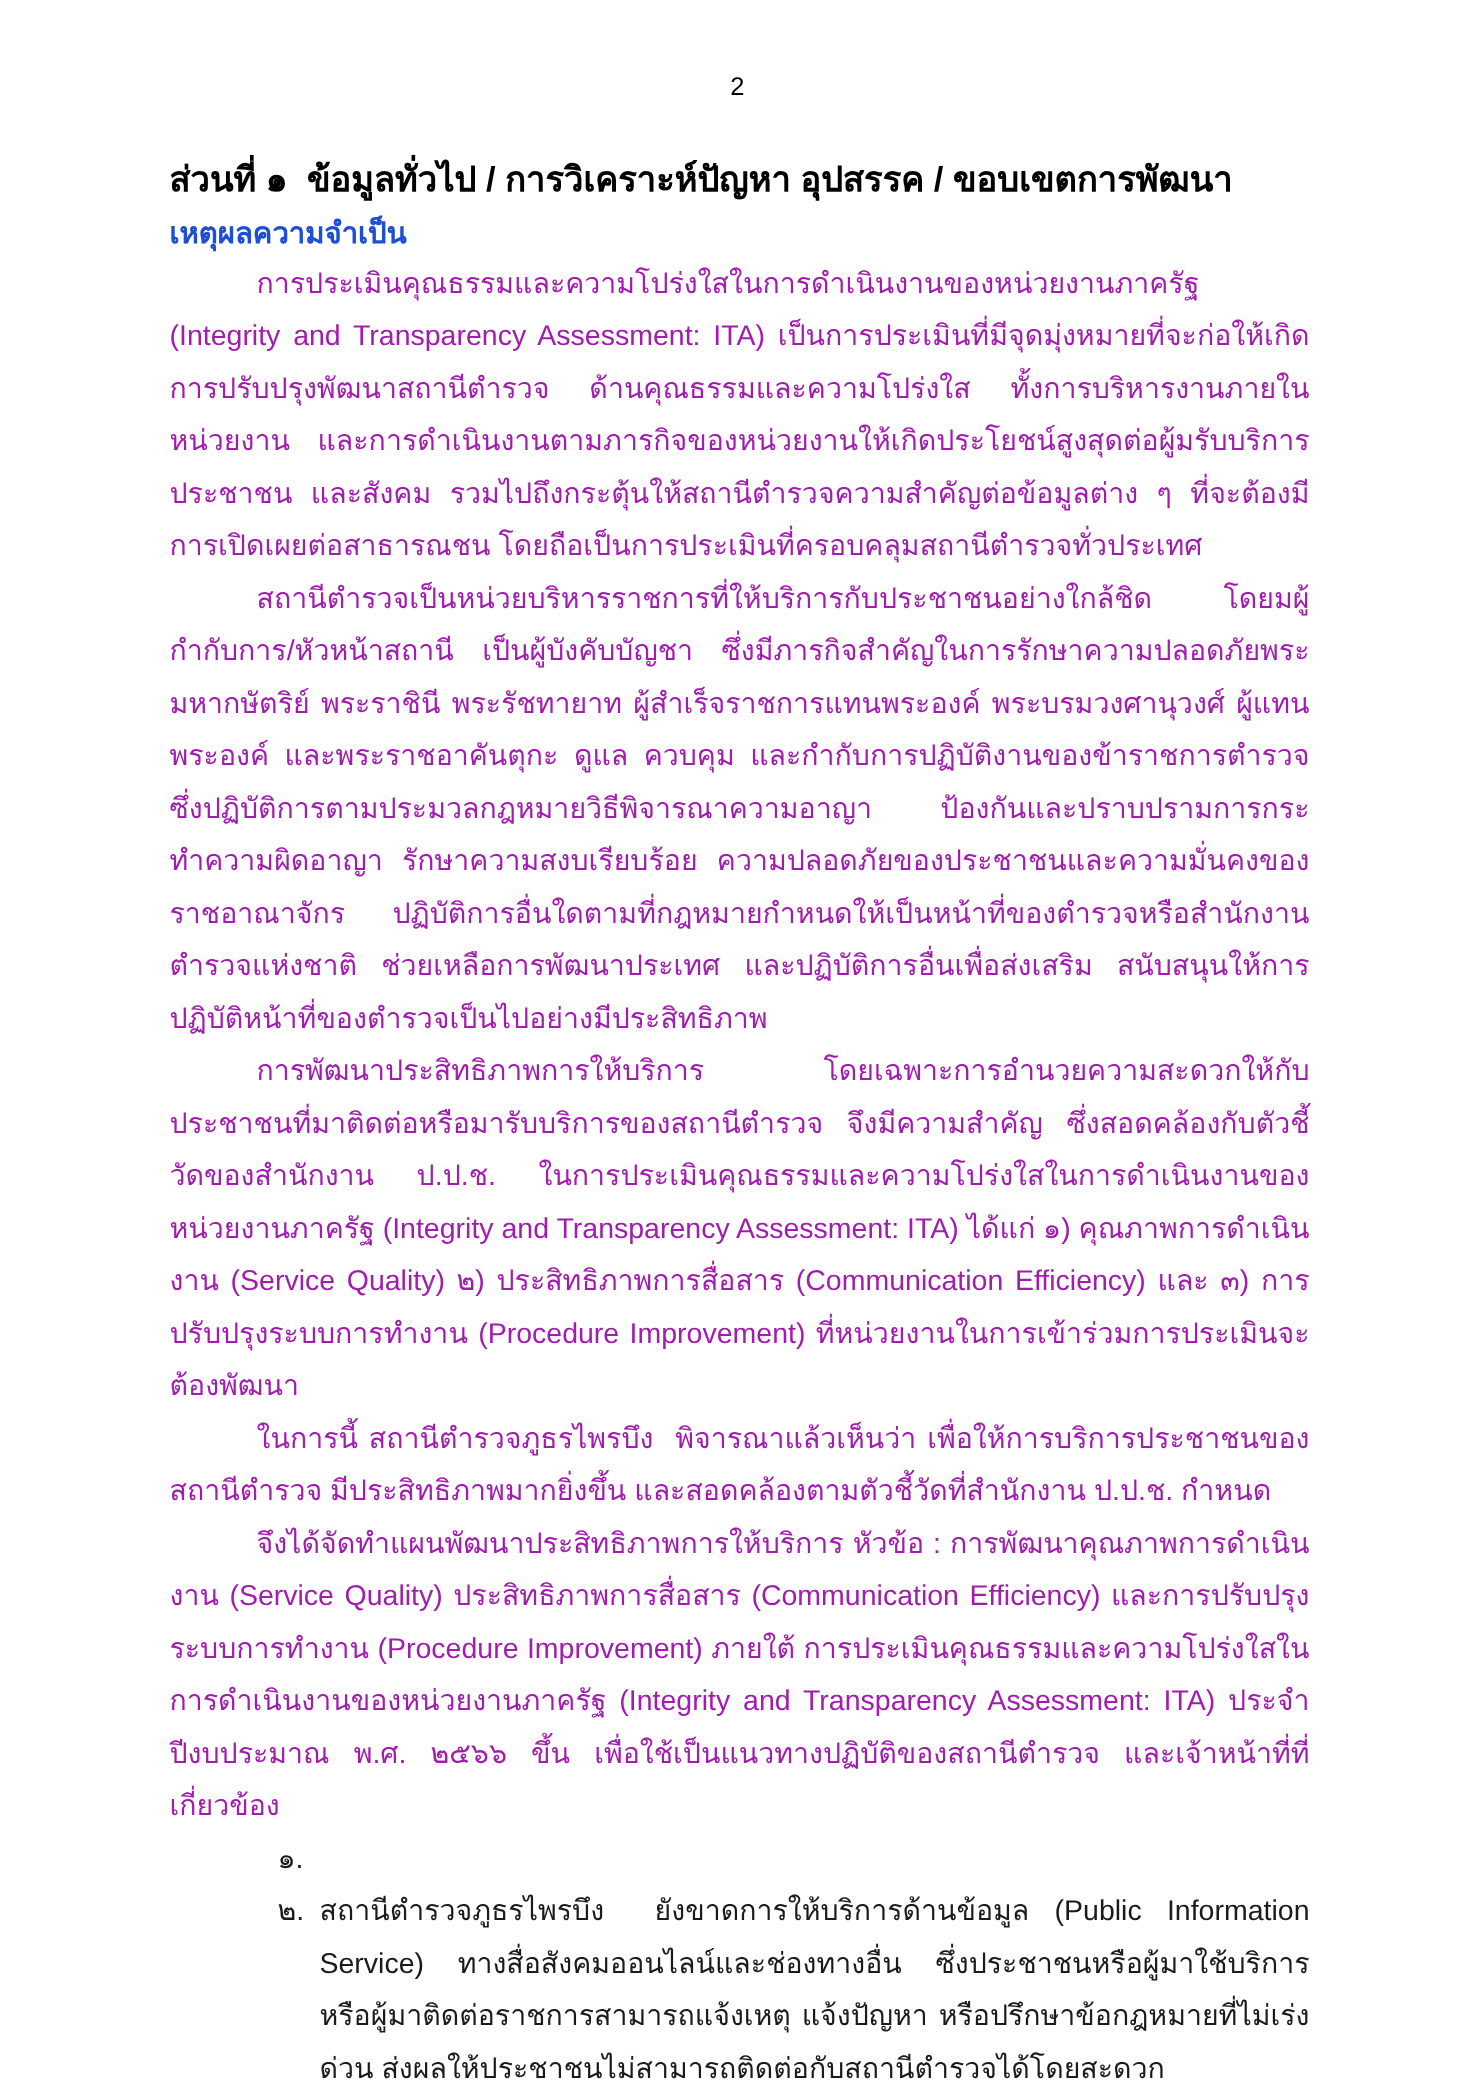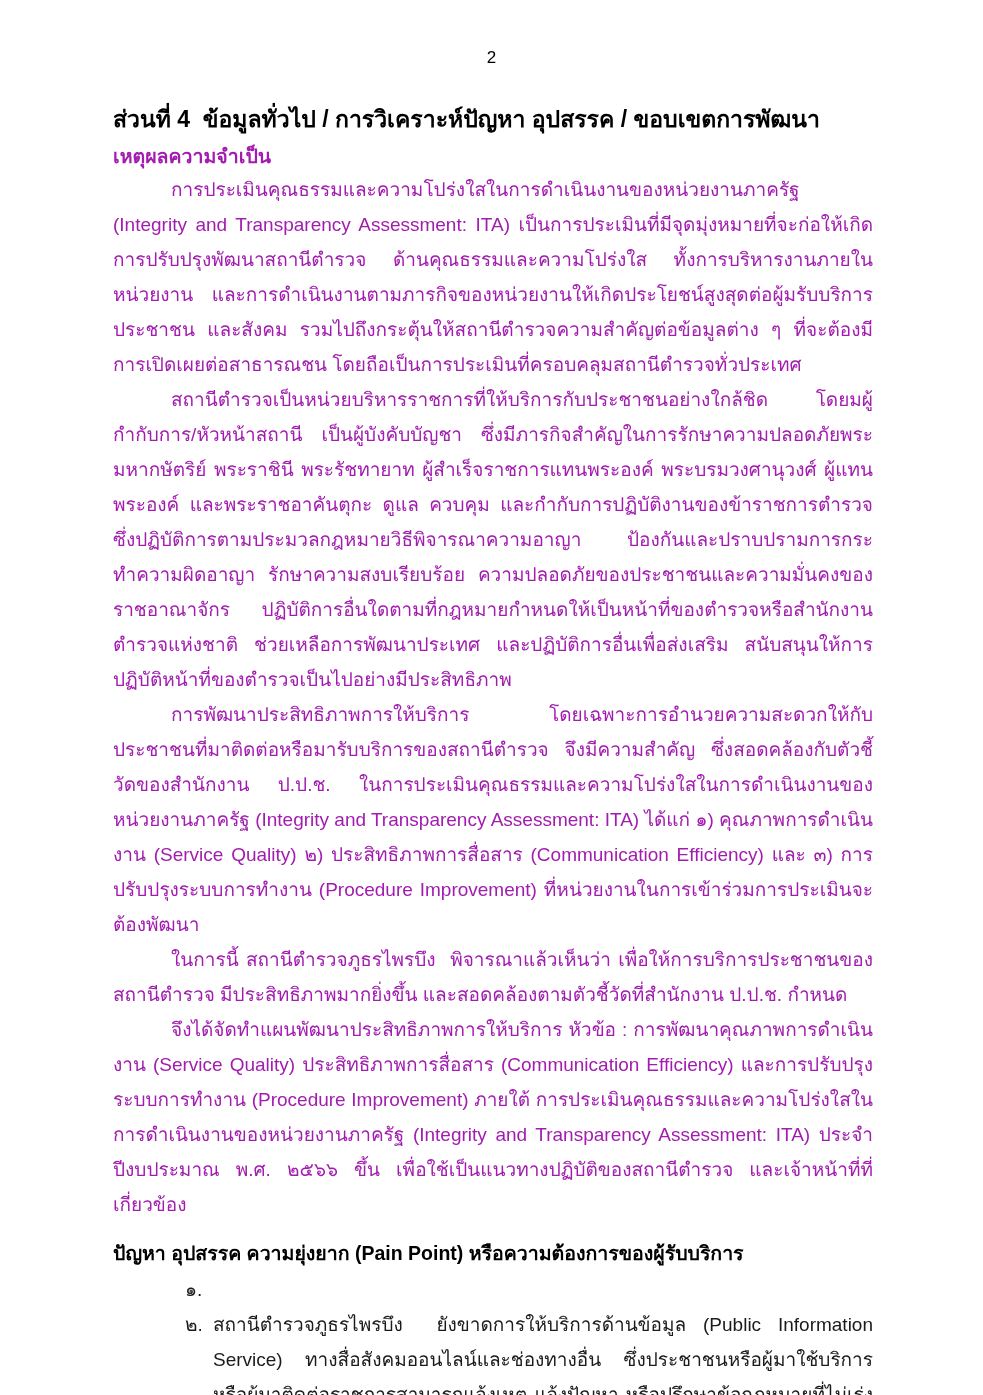--- a/index.html
+++ b/index.html
@@ -89,7 +89,7 @@
   <div class="page-number">2</div>
 
   <div class="content">
-    <h1 class="section-title">ส่วนที่ 4  ข้อมูลทั่วไป / การวิเคราะห์ปัญหา อุปสรรค / ขอบเขตการพัฒนา</h1>
+    <h1 class="section-title">ส่วนที่ ๑  ข้อมูลทั่วไป / การวิเคราะห์ปัญหา อุปสรรค / ขอบเขตการพัฒนา</h1>
 
     <h2 class="subheading">เหตุผลความจำเป็น</h2>
 

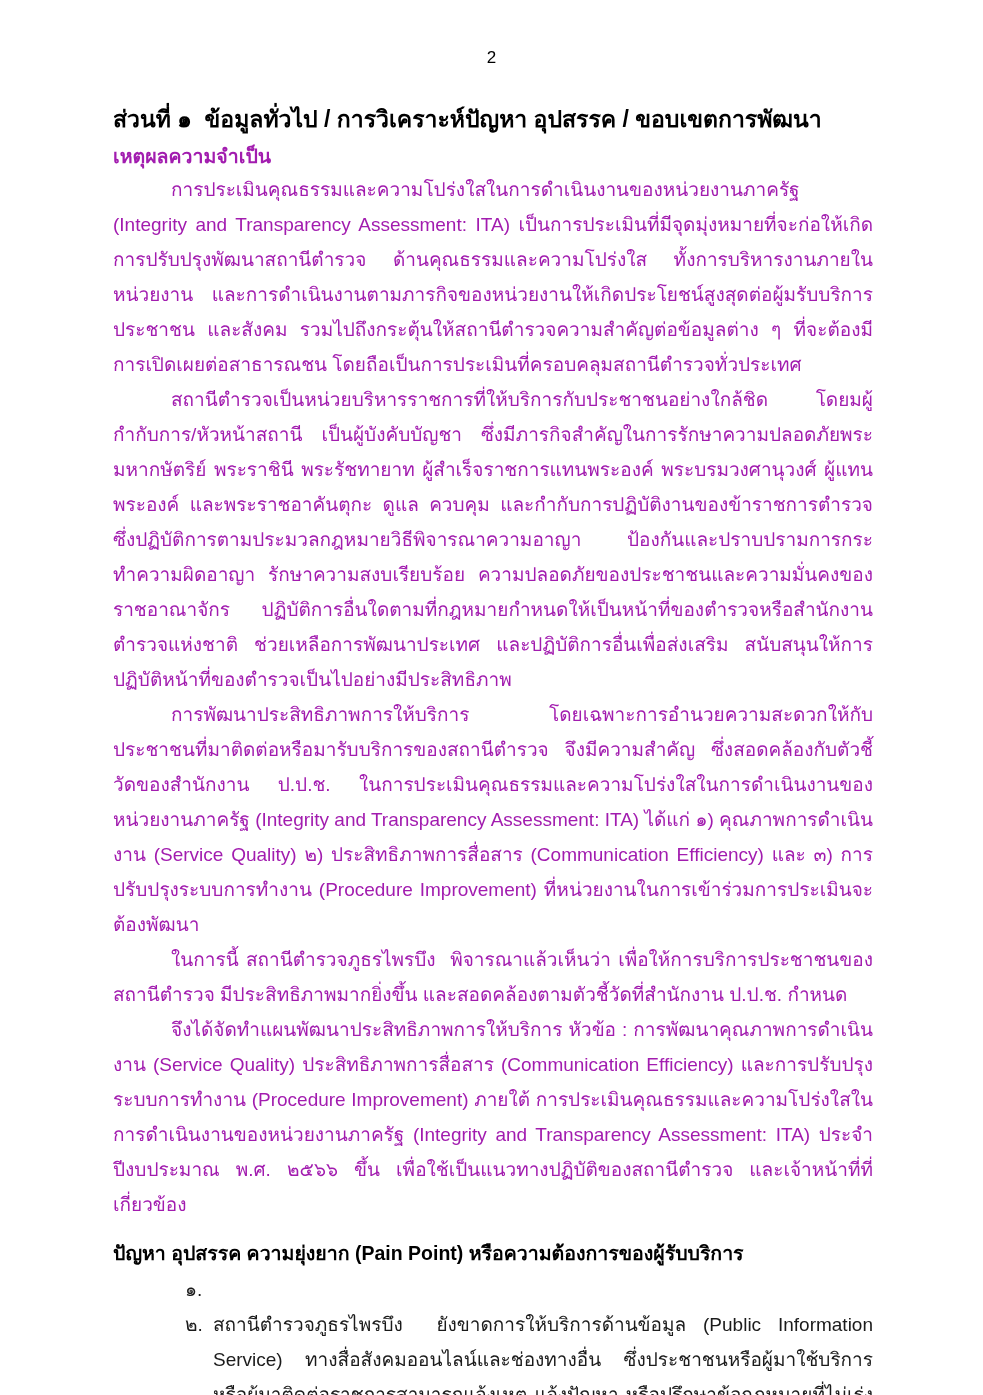--- a/index.html
+++ b/index.html
@@ -39,7 +39,7 @@
     font-size: 19.5px;
     font-weight: bold;
     line-height: 32px;
-    color: #a21caf;
+    color: #1d4ed8;
     white-space: pre-wrap;
   }
   .body-para {

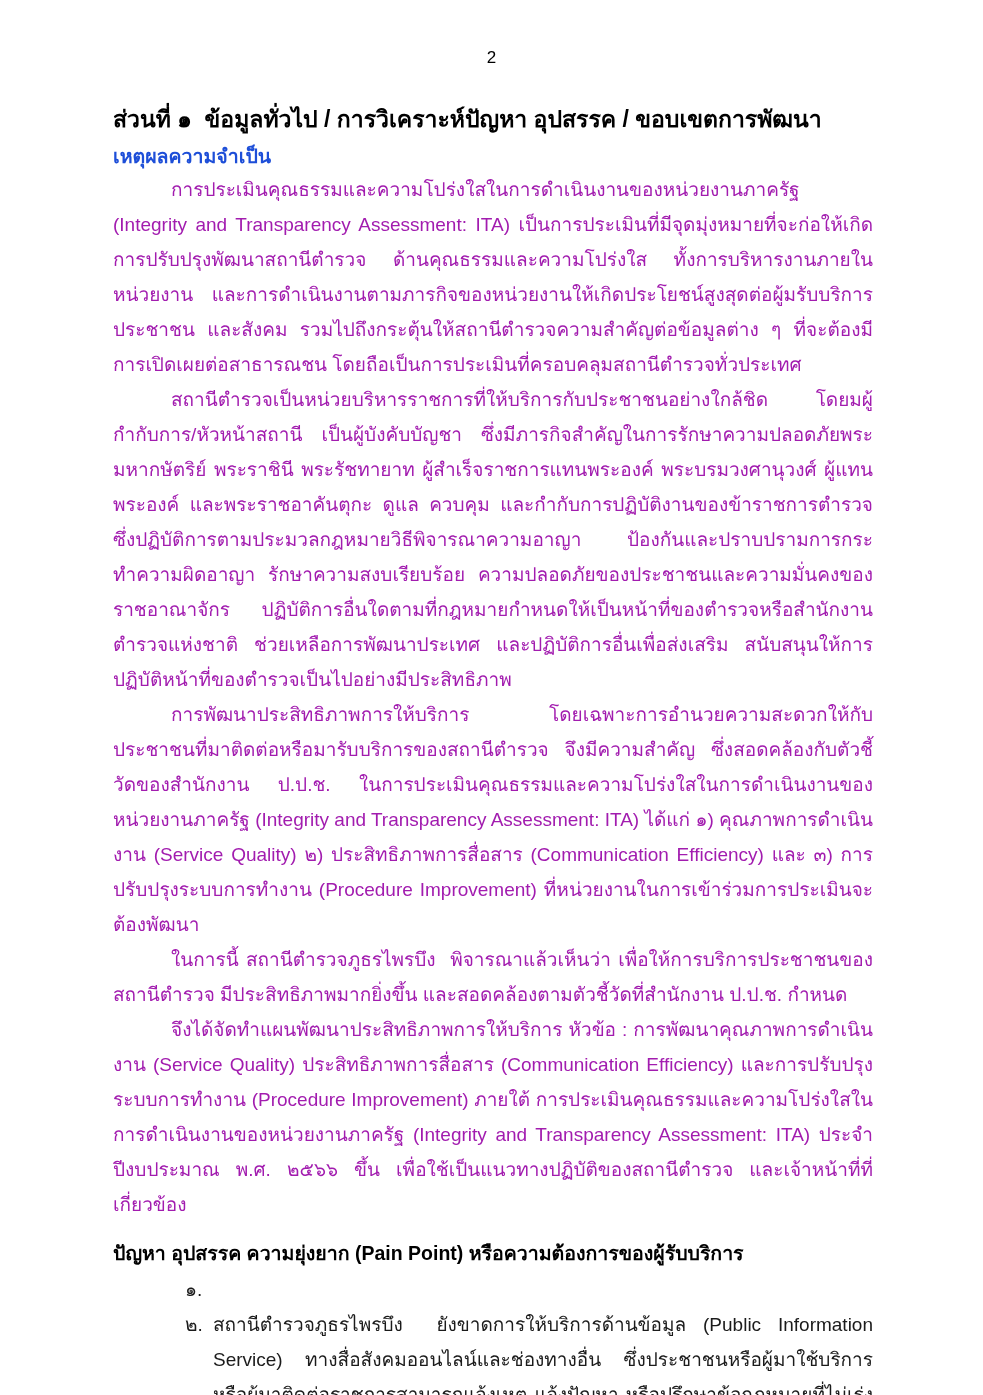--- a/index.html
+++ b/index.html
@@ -103,7 +103,6 @@
 
     <p class="body-para">จึงได้จัดทำแผนพัฒนาประสิทธิภาพการให้บริการ หัวข้อ : การพัฒนาคุณภาพการดำเนินงาน (Service Quality) ประสิทธิภาพการสื่อสาร (Communication Efficiency) และการปรับปรุงระบบการทำงาน (Procedure Improvement) ภายใต้ การประเมินคุณธรรมและความโปร่งใสในการดำเนินงานของหน่วยงานภาครัฐ (Integrity and Transparency Assessment: ITA) ประจำปีงบประมาณ พ.ศ. ๒๕๖๖ ขึ้น เพื่อใช้เป็นแนวทางปฏิบัติของสถานีตำรวจ และเจ้าหน้าที่ที่เกี่ยวข้อง</p>
 
-    <h2 class="pain-heading">ปัญหา อุปสรรค ความยุ่งยาก (Pain Point) หรือความต้องการของผู้รับบริการ</h2>
 
     <ol class="pain-list">
       <li class="pain-item">

